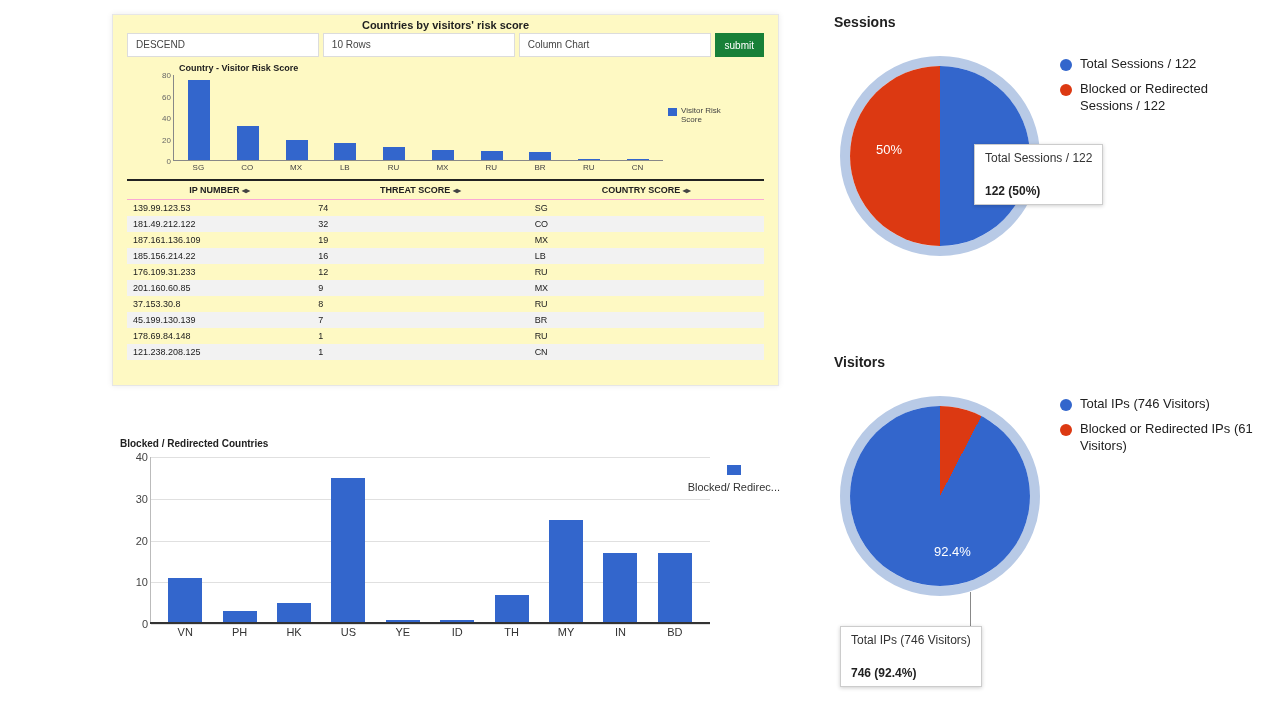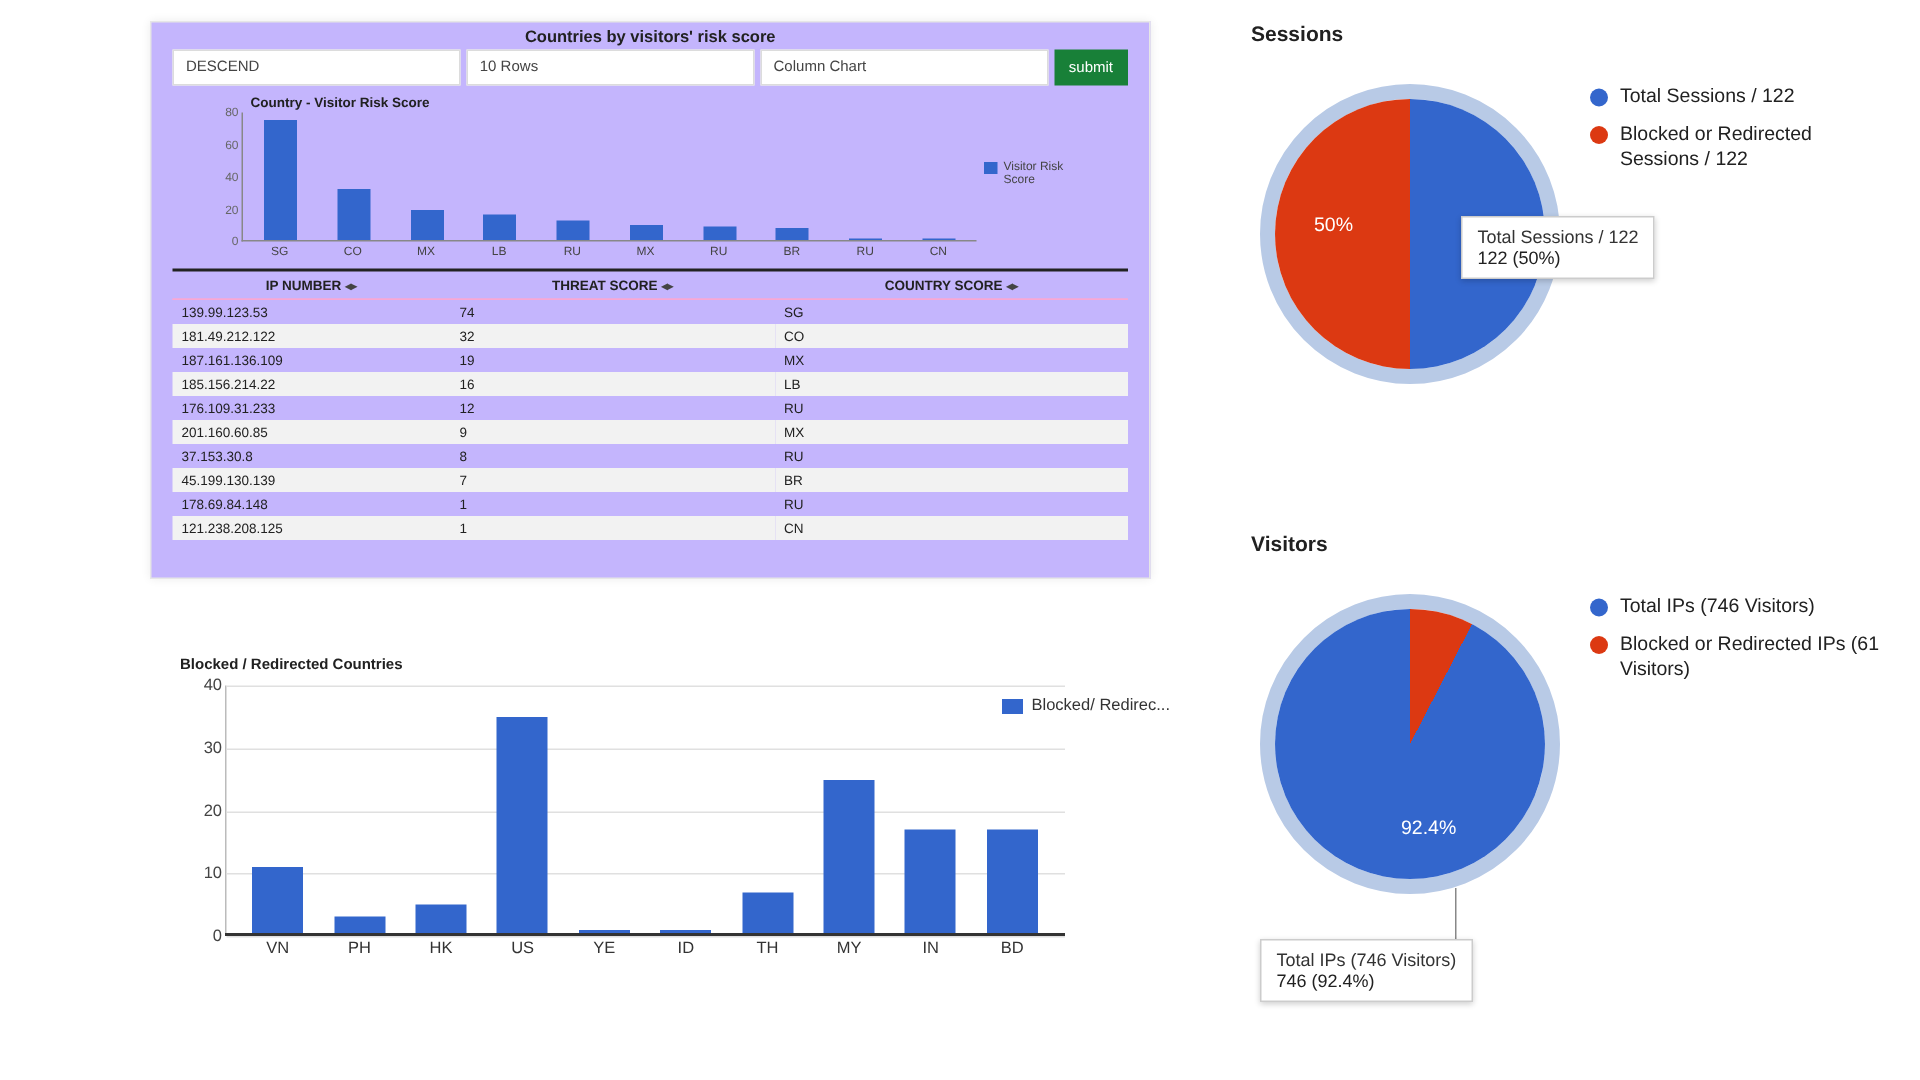--- a/index.html
+++ b/index.html
@@ -16,9 +16,9 @@
               font-family: Arial, Helvetica, sans-serif; color:var(--text); }
   
   .card {
-    position:absolute; left:100px; top:14px; width:665px; height:370px;
+    position:absolute; left:112px; top:14px; width:665px; height:370px;
     border:1px solid #e6e6e6; box-shadow:0 0 6px rgba(0,0,0,0.08);
-    background:#c4b5fd; font-size:10px;
+    background:#fef9c3; font-size:10px;
   }
   .card-title { text-align:center; font-weight:bold; font-size:11px; padding:4px 0 2px; }
   .controls { display:flex; gap:4px; padding:0 14px 6px; align-items:center; }

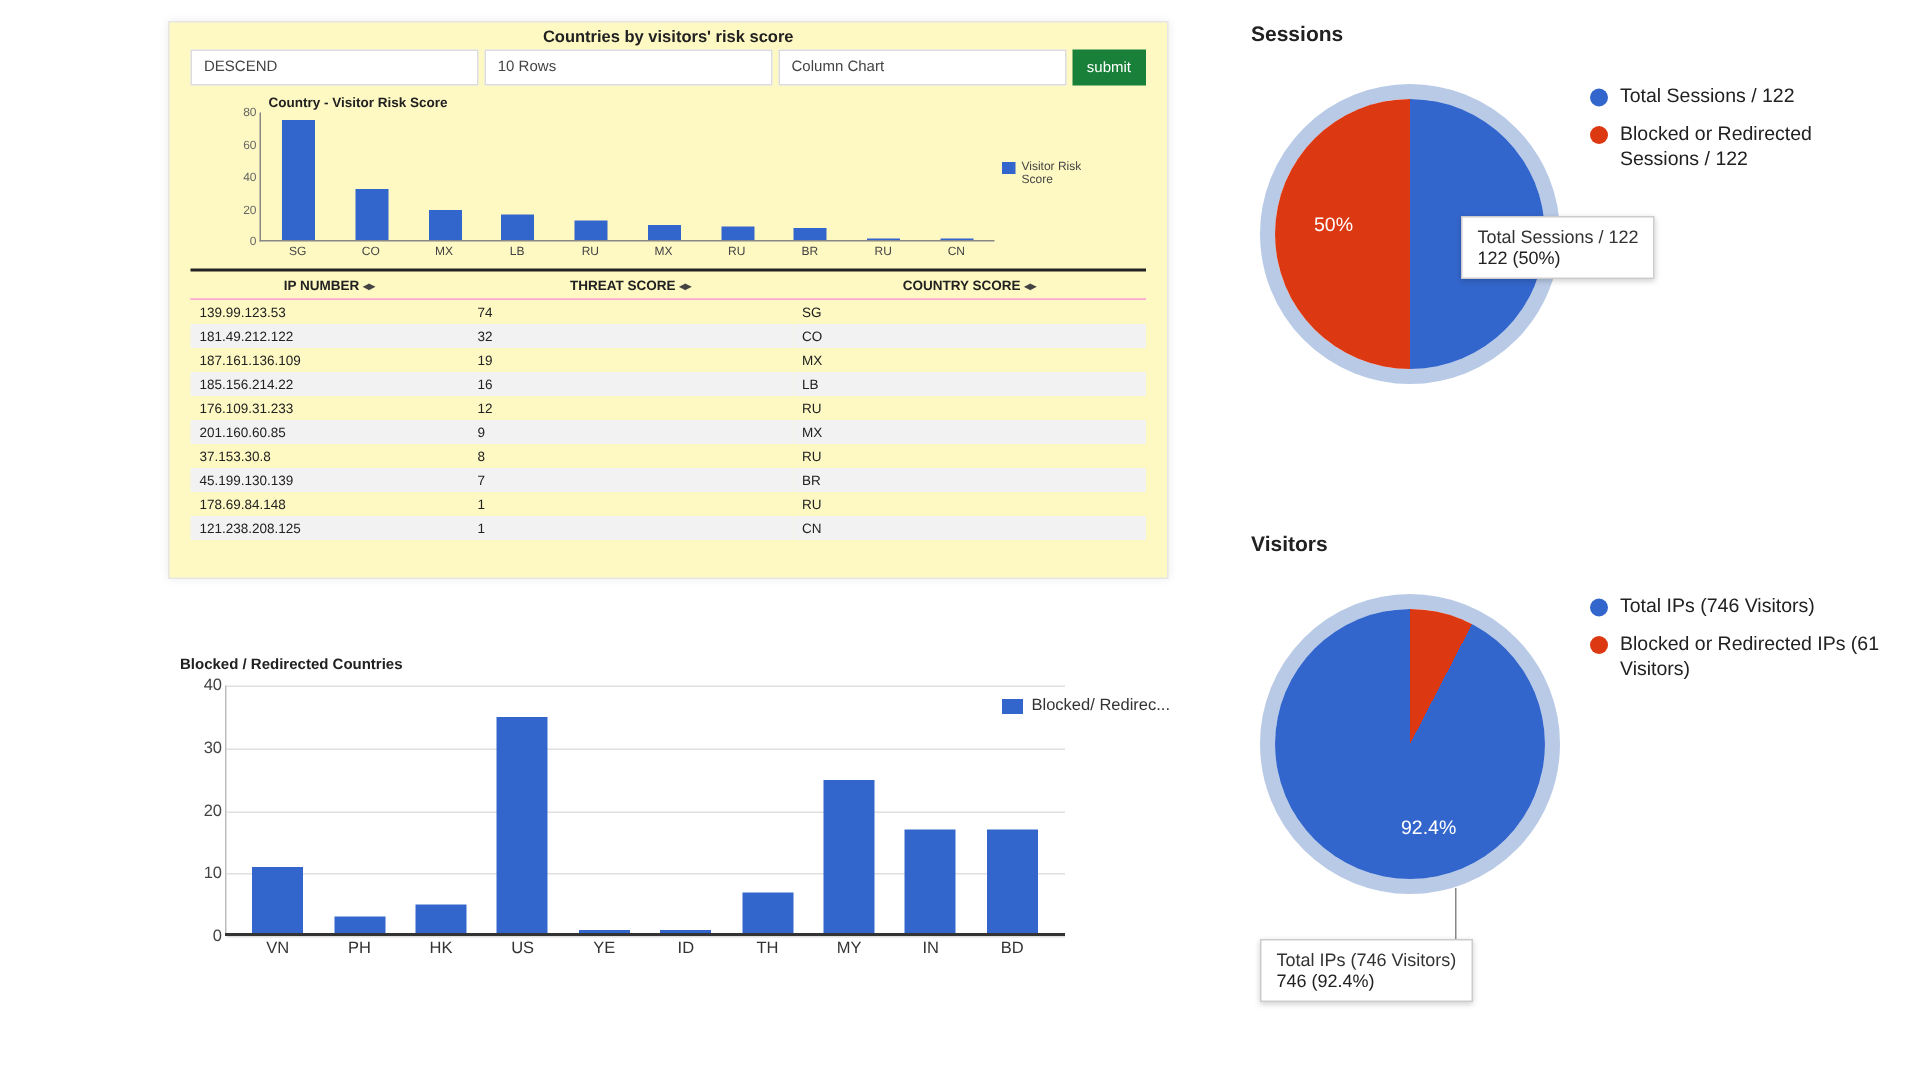--- a/index.html
+++ b/index.html
@@ -97,7 +97,7 @@
     padding:6px 10px; box-shadow:0 1px 4px rgba(0,0,0,0.2); white-space:nowrap;
   }
   .tooltip .tt-title { color:#333; }
-  .tooltip .tt-value { font-weight:normal; }
+  .tooltip .tt-value { font-weight:bold;margin-top:19px; }
   .leader { position:absolute; width:0; height:0; border-left:1px solid #888; }
   .leader-h { position:absolute; height:0; border-top:1px solid #888; }
 </style>

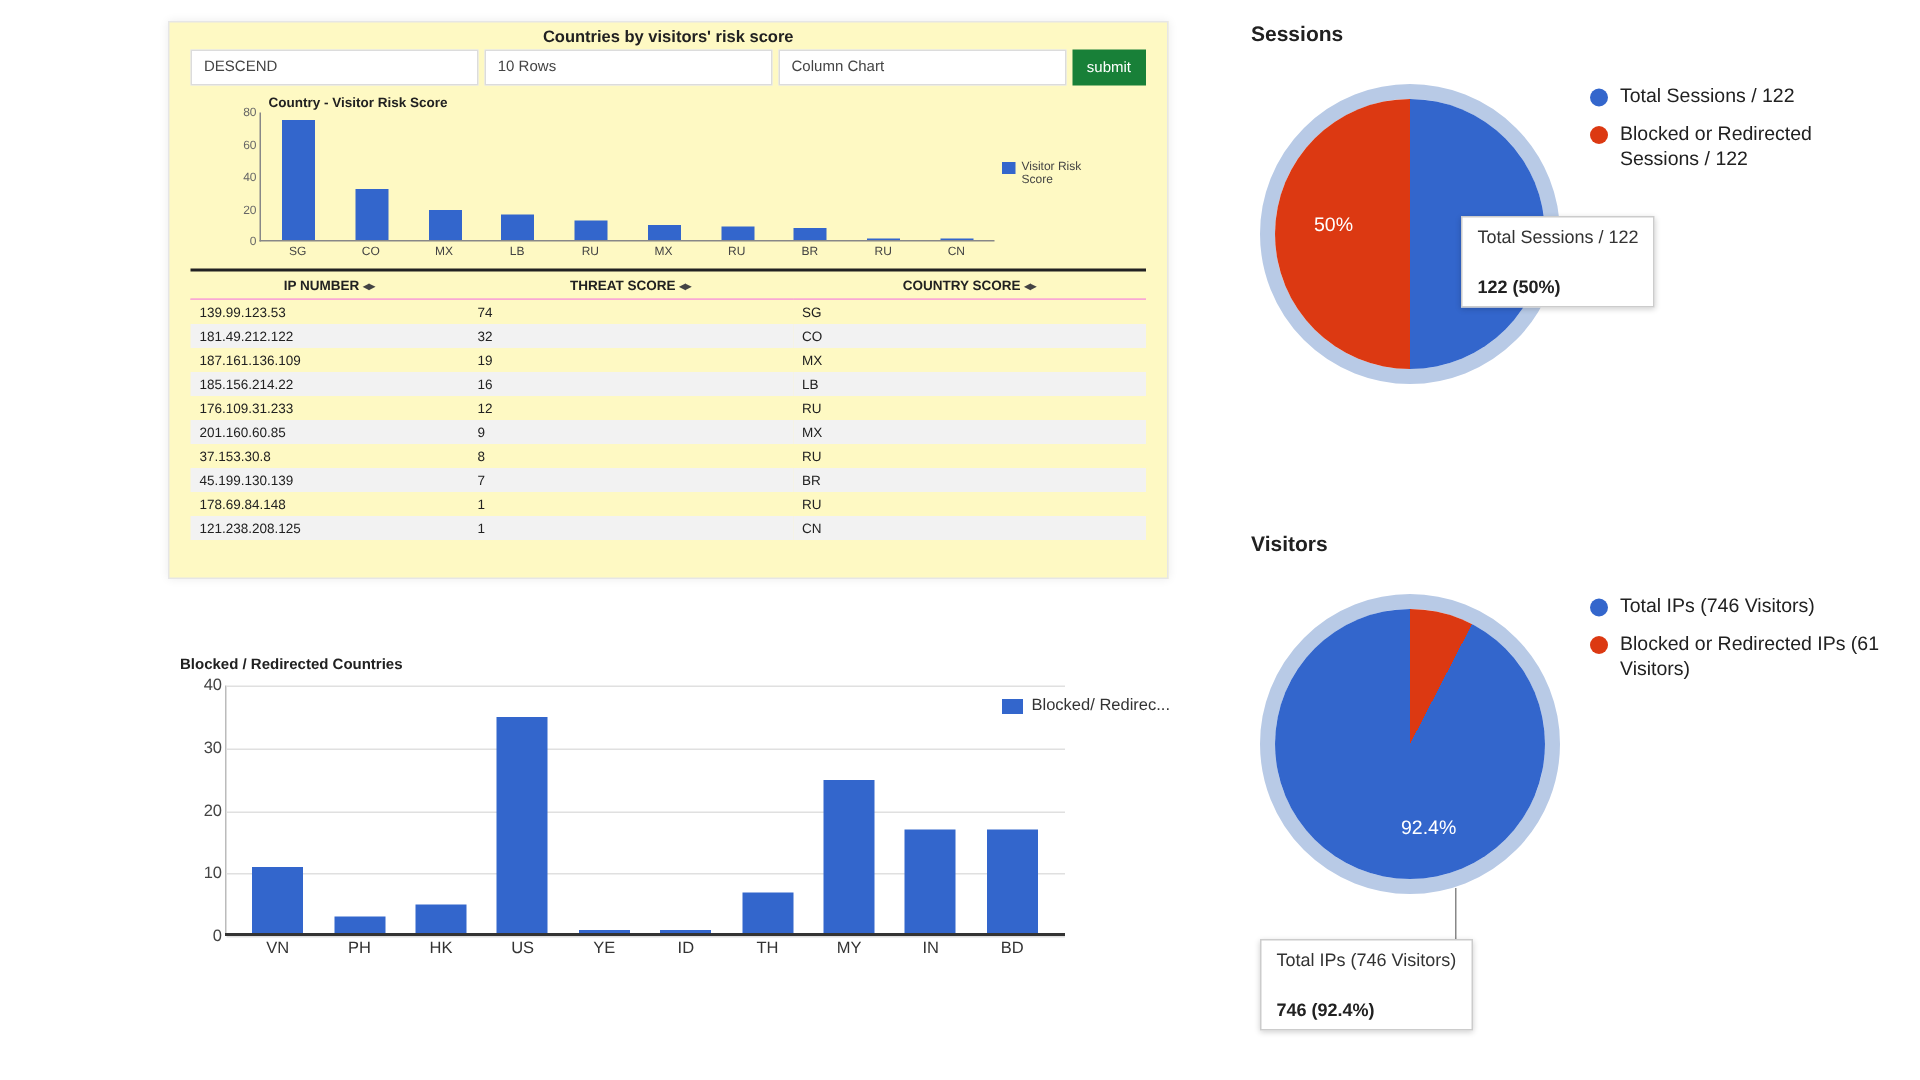--- a/index.html
+++ b/index.html
@@ -78,7 +78,7 @@
           display:flex; padding:0 8px; }
   .bc-x span { flex:1; text-align:center; font-size:11px; color:#333; }
   .bc-legend { position:absolute; right:0; top:26px; font-size:11px; color:#333;
-               display:flex; align-items:center; gap:6px; }
+               display:flex; align-items:center; gap:6px;flex-direction:column; }
   .bc-legend .legend-sw { width:14px; height:10px; background:var(--blue); }
   
   .right-col { position:absolute; left:830px; top:14px; width:430px; }

